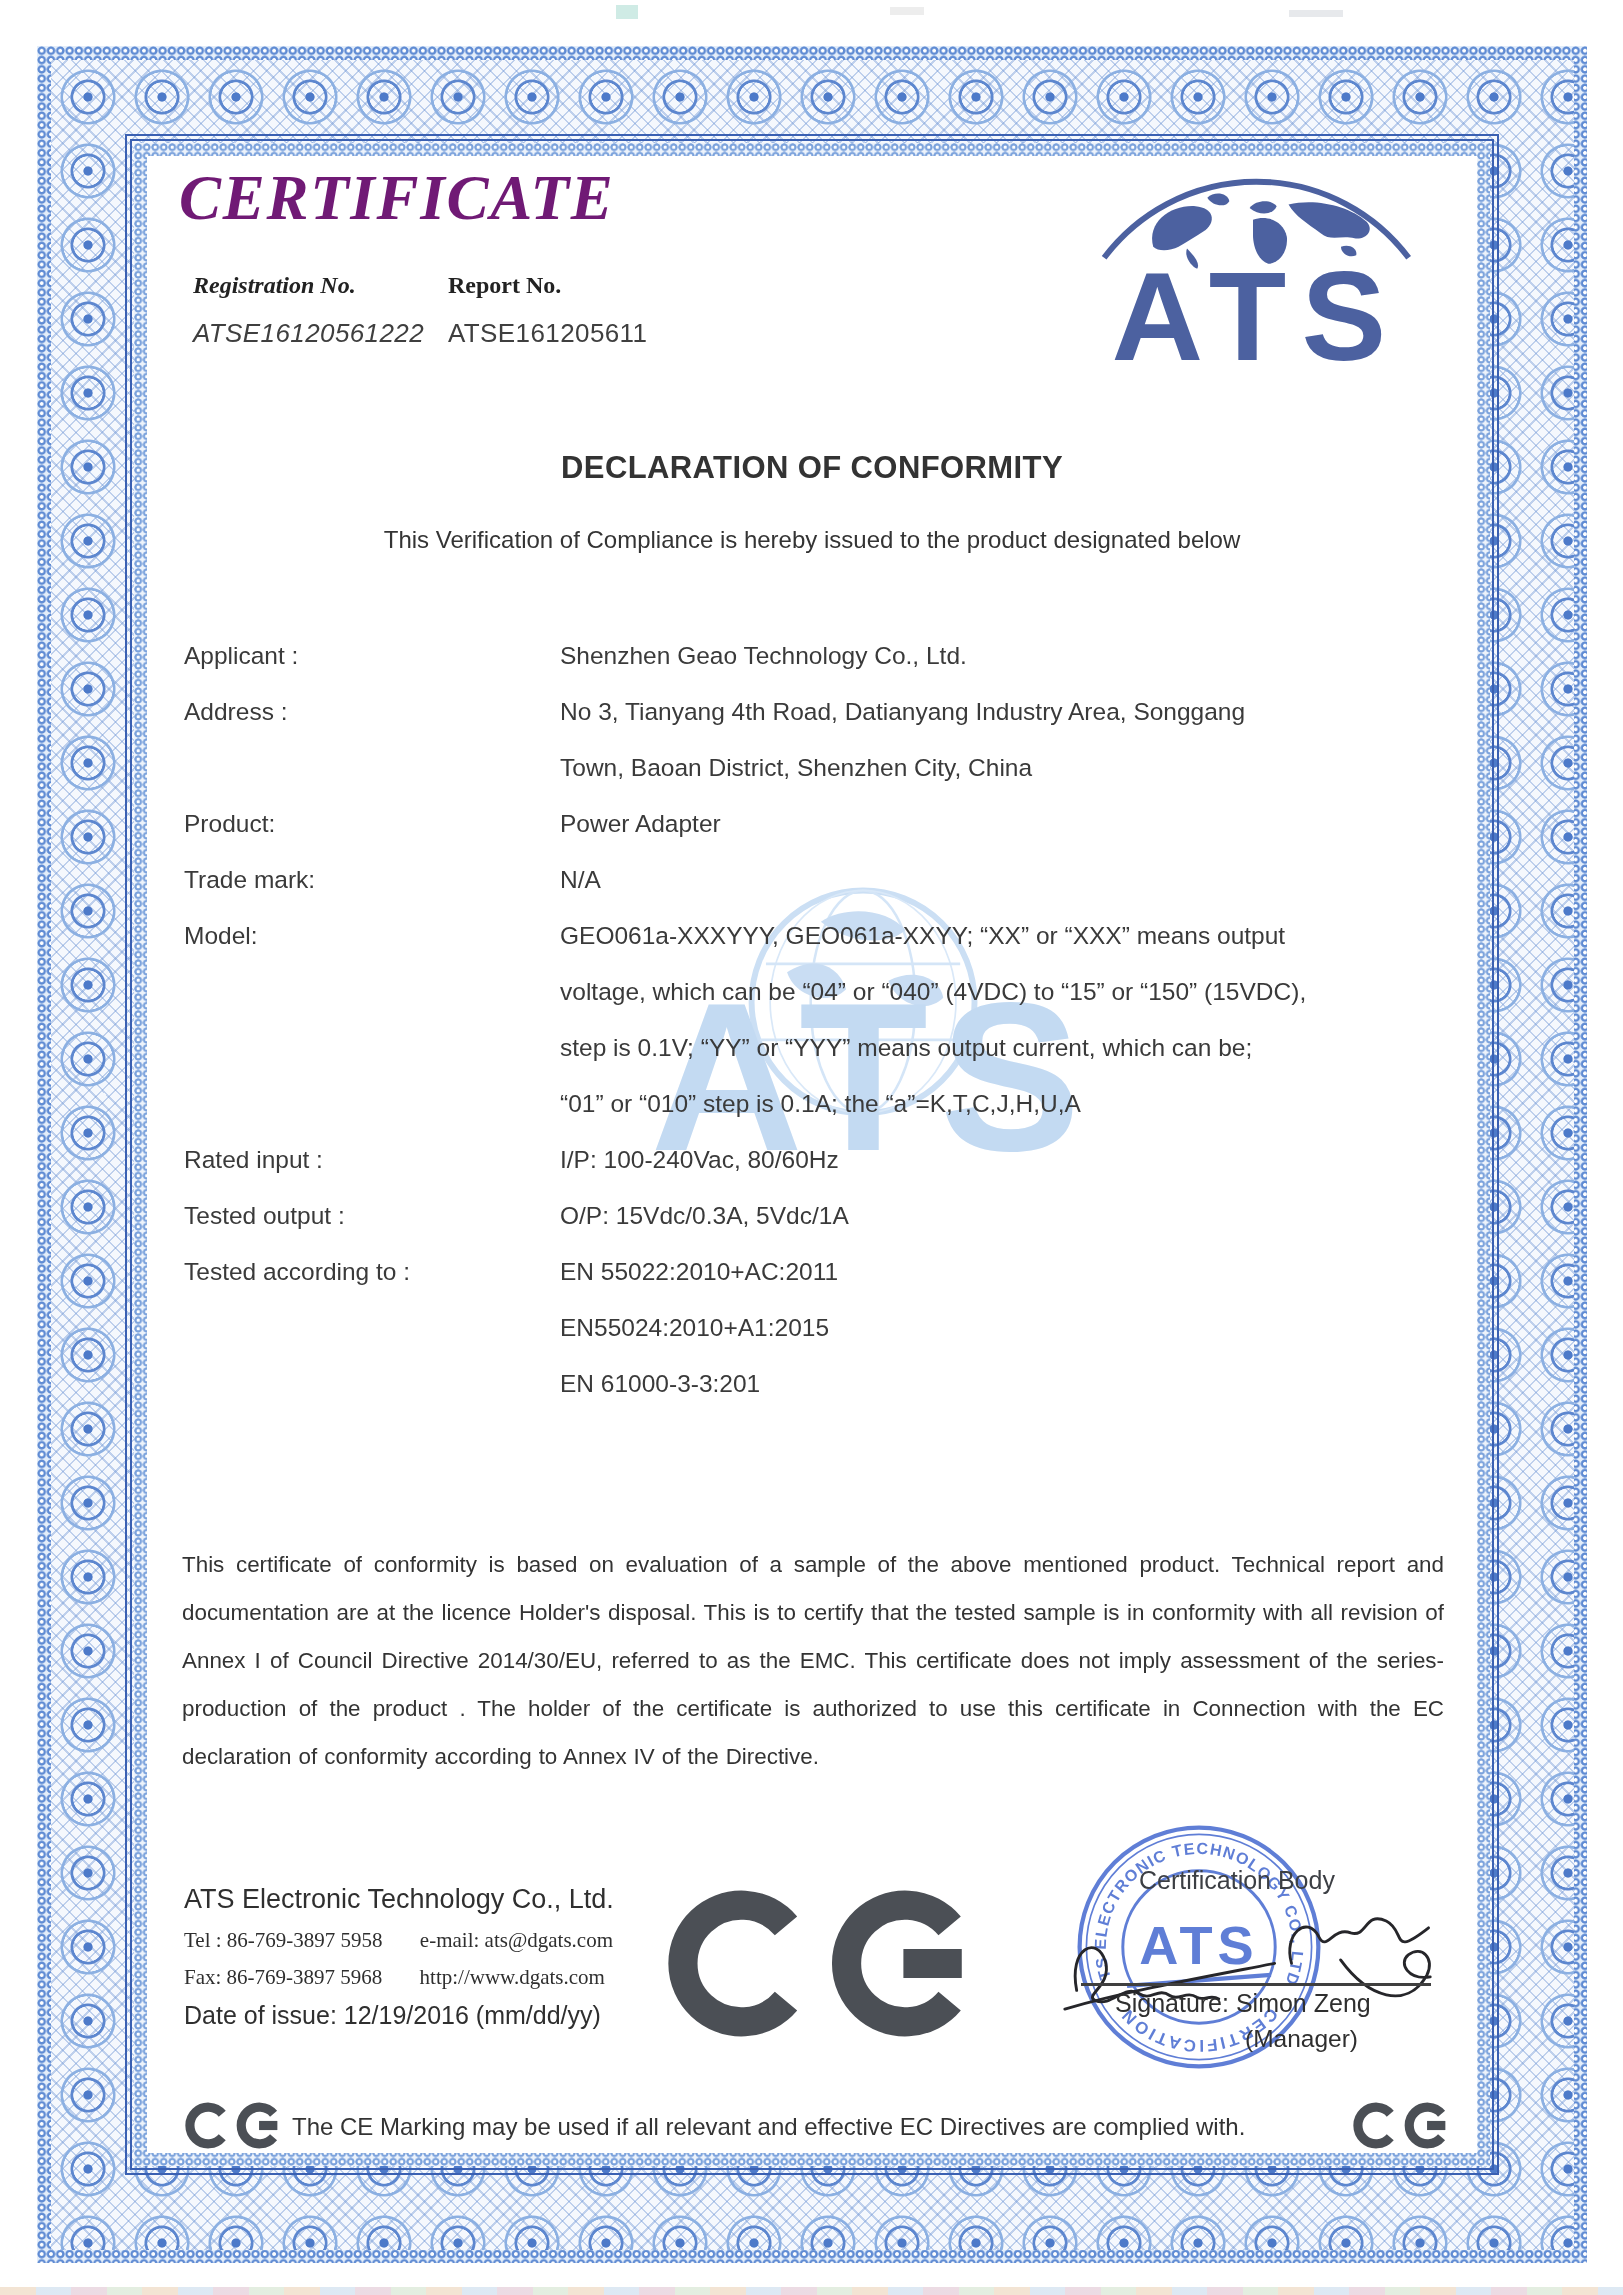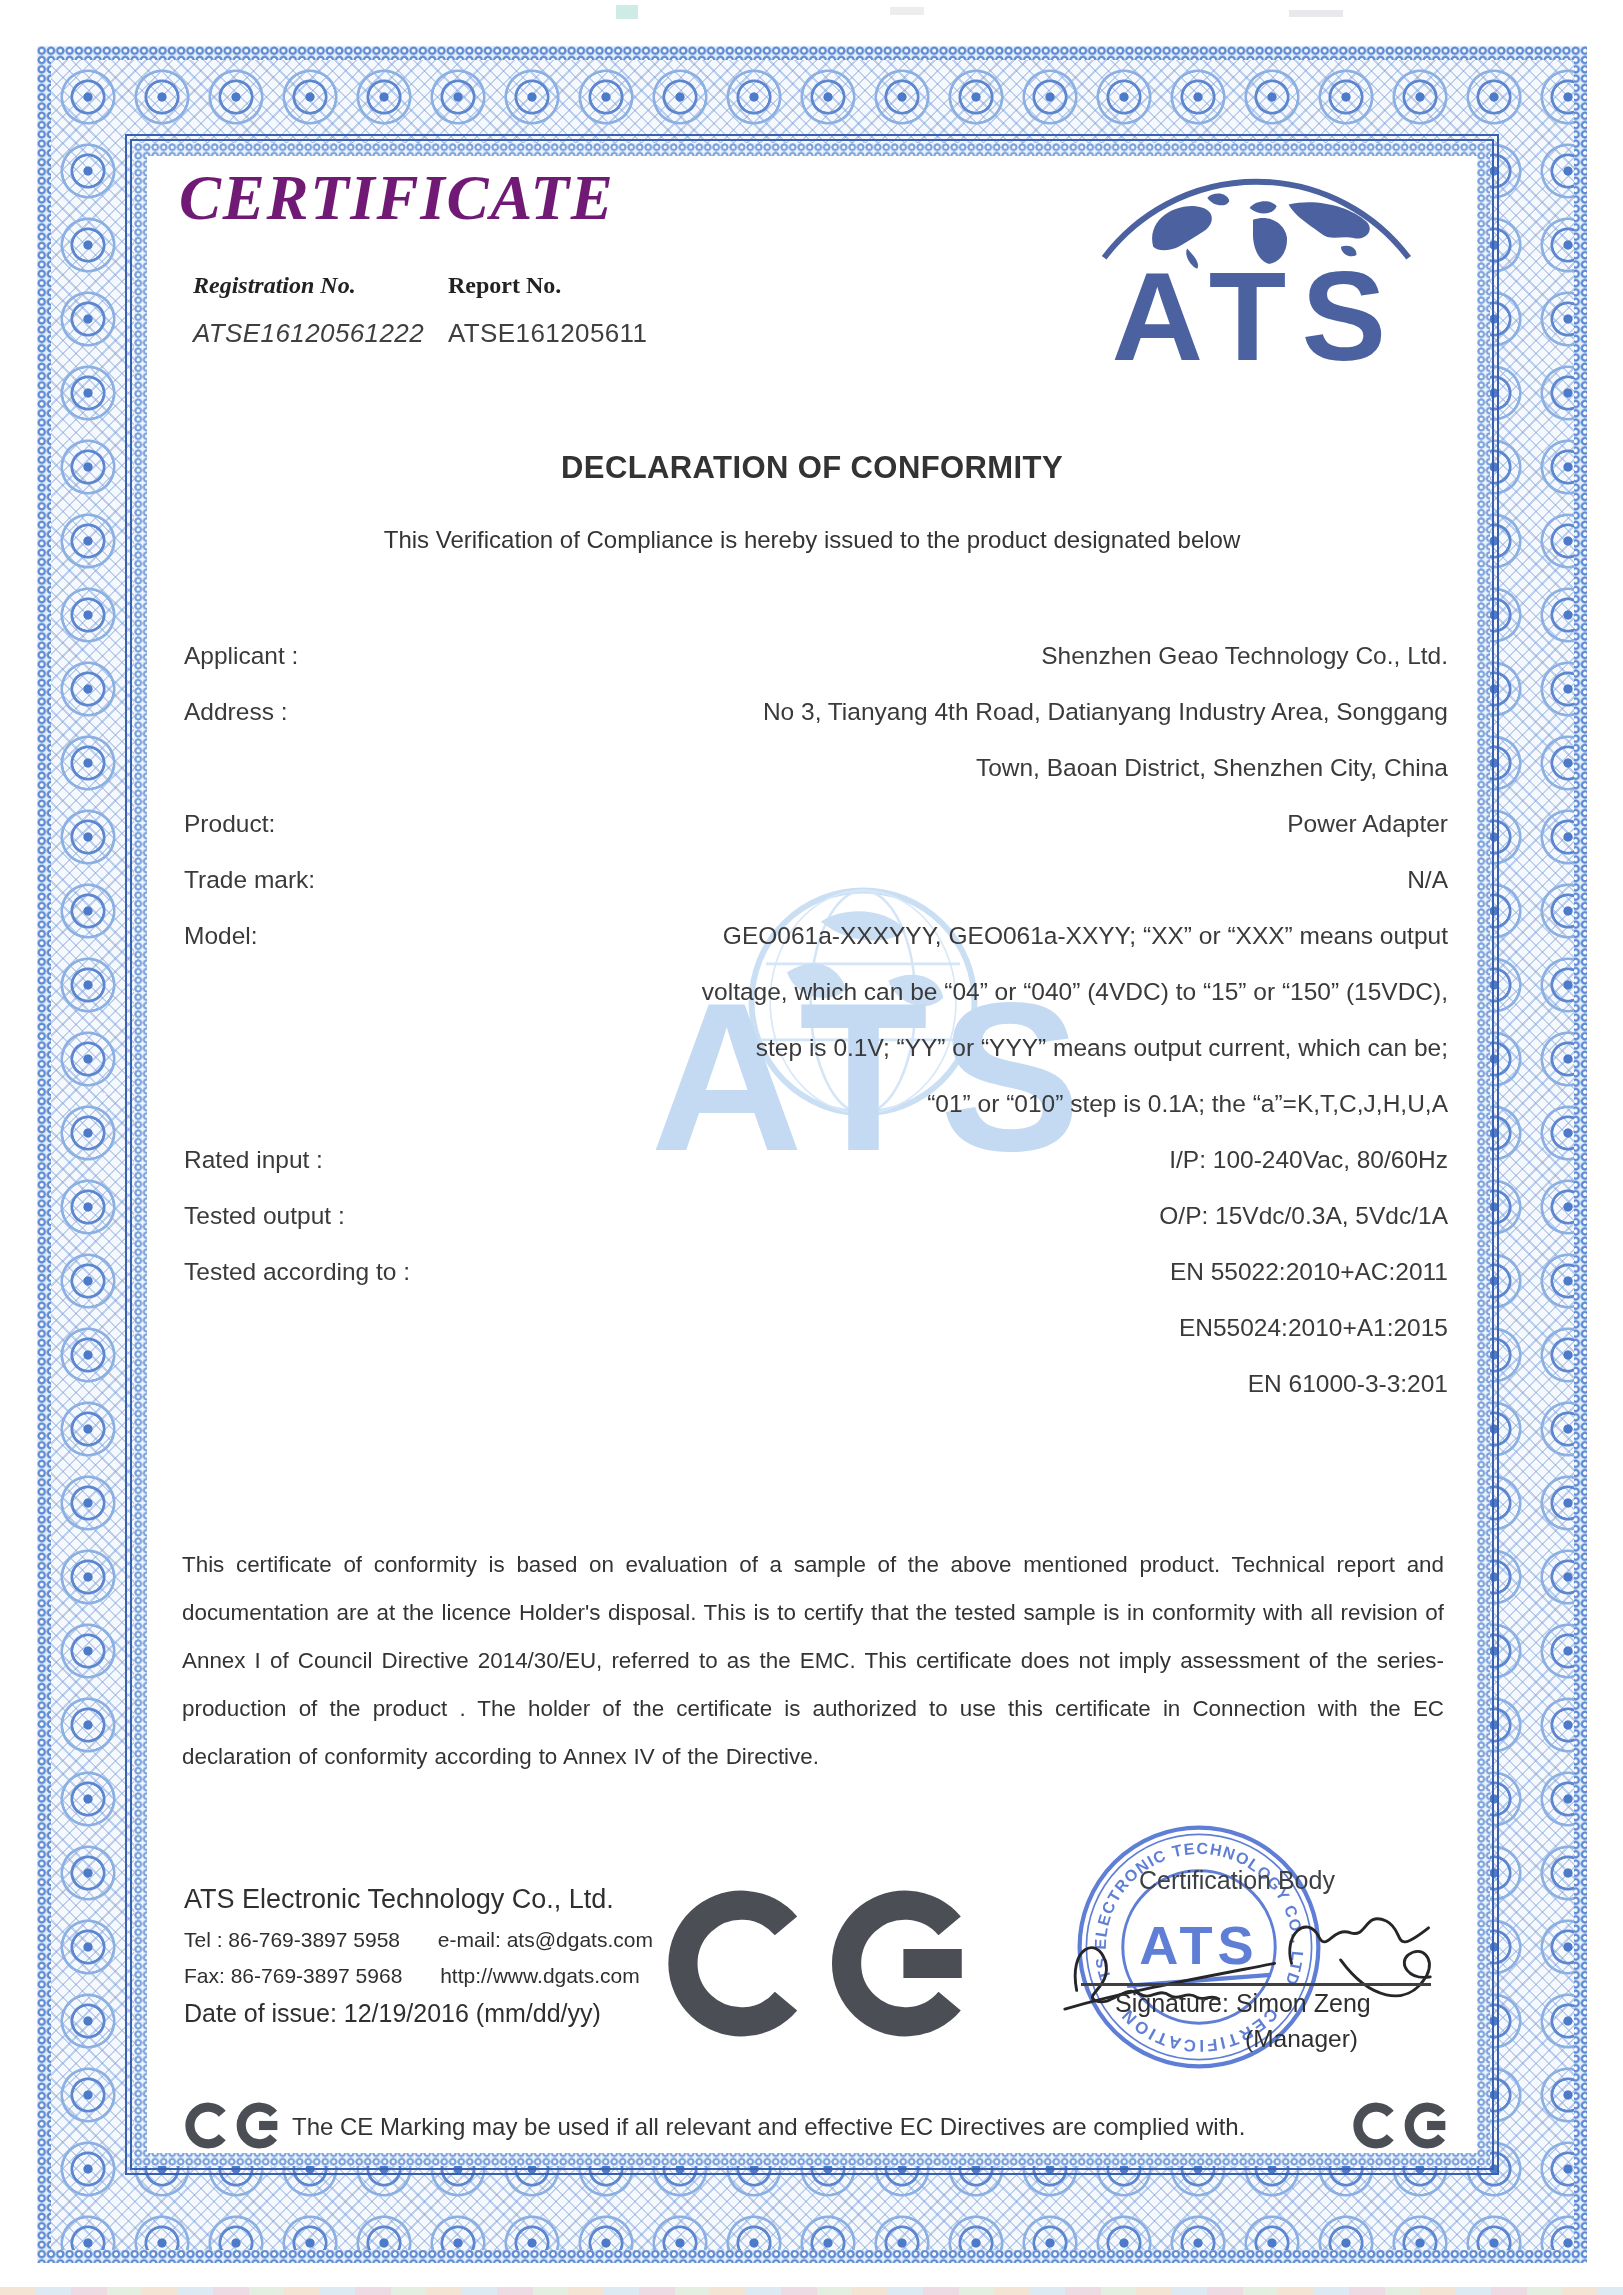--- a/index.html
+++ b/index.html
@@ -55,7 +55,7 @@
   .fields{left:184px;top:628px;width:1264px;font-size:24.5px;color:#3a3a3a;}
   .frow{display:flex;}
   .flabel{width:376px;flex:none;line-height:56px;}
-  .fvalue{flex:1;text-align:right;}
+  .fvalue{flex:1;}
   .fline{line-height:56px;white-space:nowrap;}
 
   .bodytext{left:182px;top:1541px;width:1262px;margin:0;font-size:22.4px;line-height:48px;

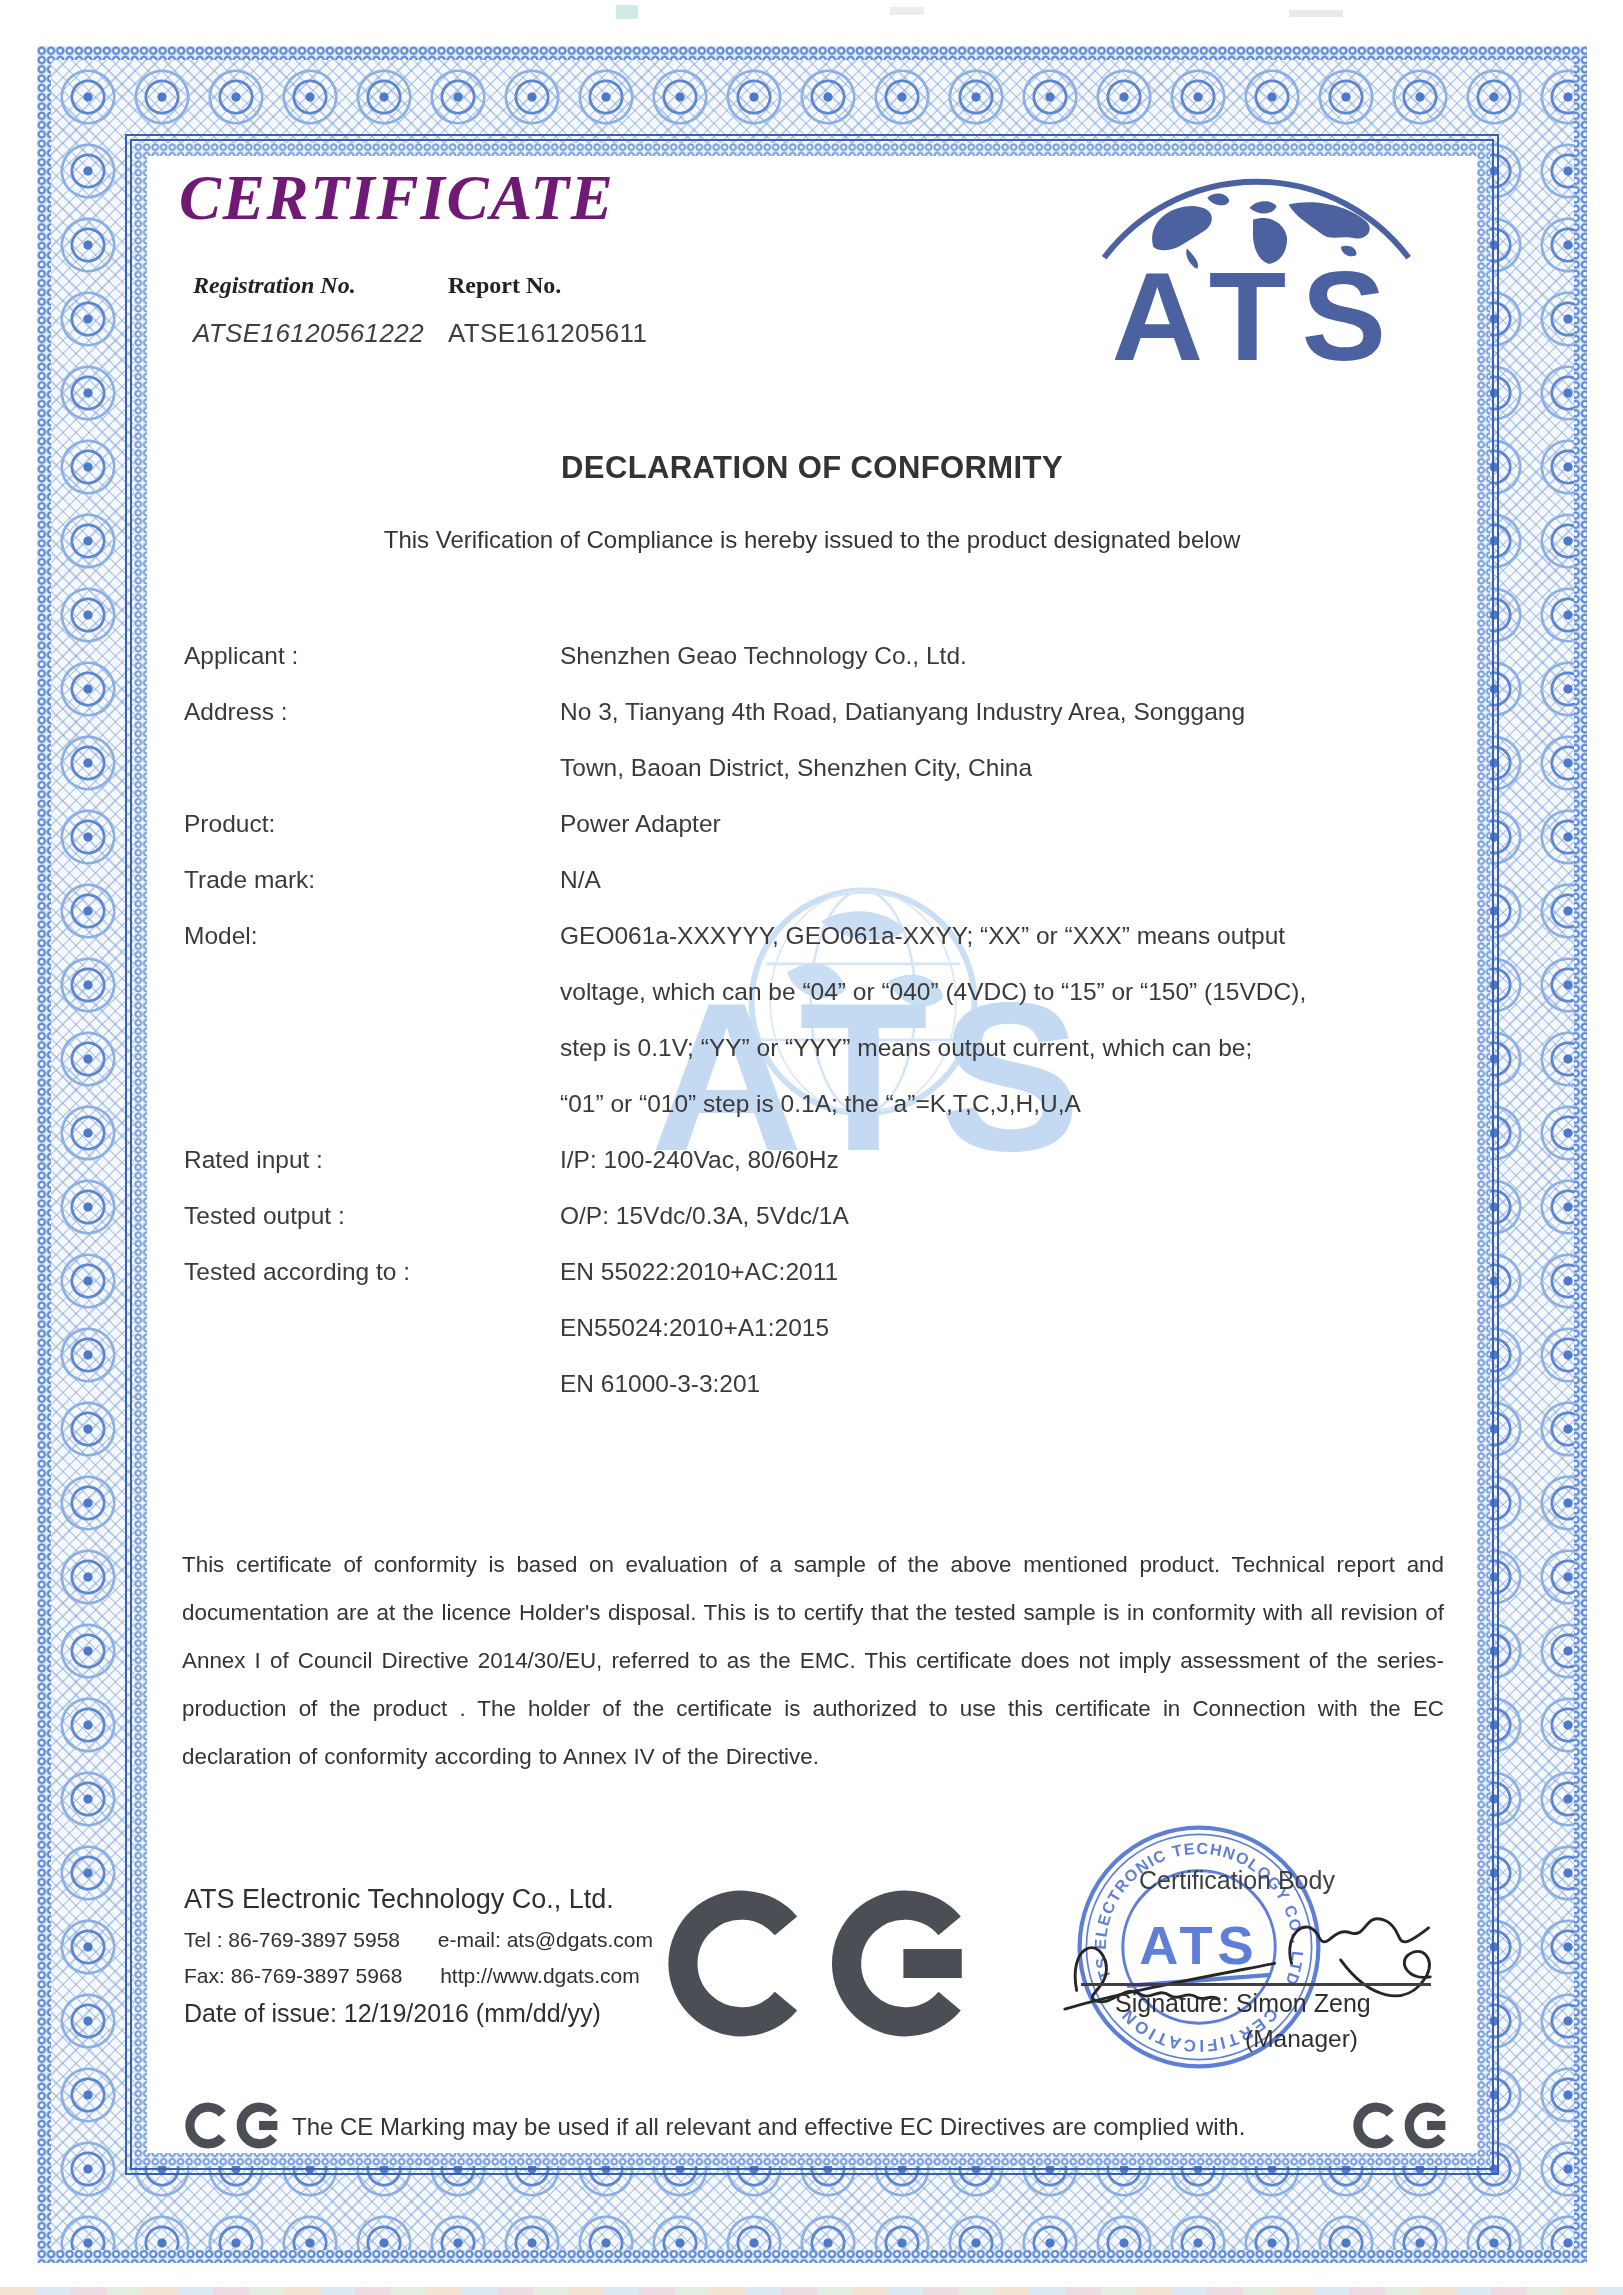--- a/index.html
+++ b/index.html
@@ -63,7 +63,7 @@
 
   .issuer{left:184px;top:1884px;}
   .issuer-name{font-size:27px;color:#2f2f2f;}
-  .issuer-line{font-size:21px;color:#2f2f2f;margin-top:12.7px;}
+  .issuer-line{font-size:21px;color:#2f2f2f;margin-top:12.7px;font-family:Liberation Serif, serif;}
   .issuer-line .gap{margin-left:32px;}
   .issuer-date{font-size:25px;color:#2f2f2f;margin-top:11px;}
 

